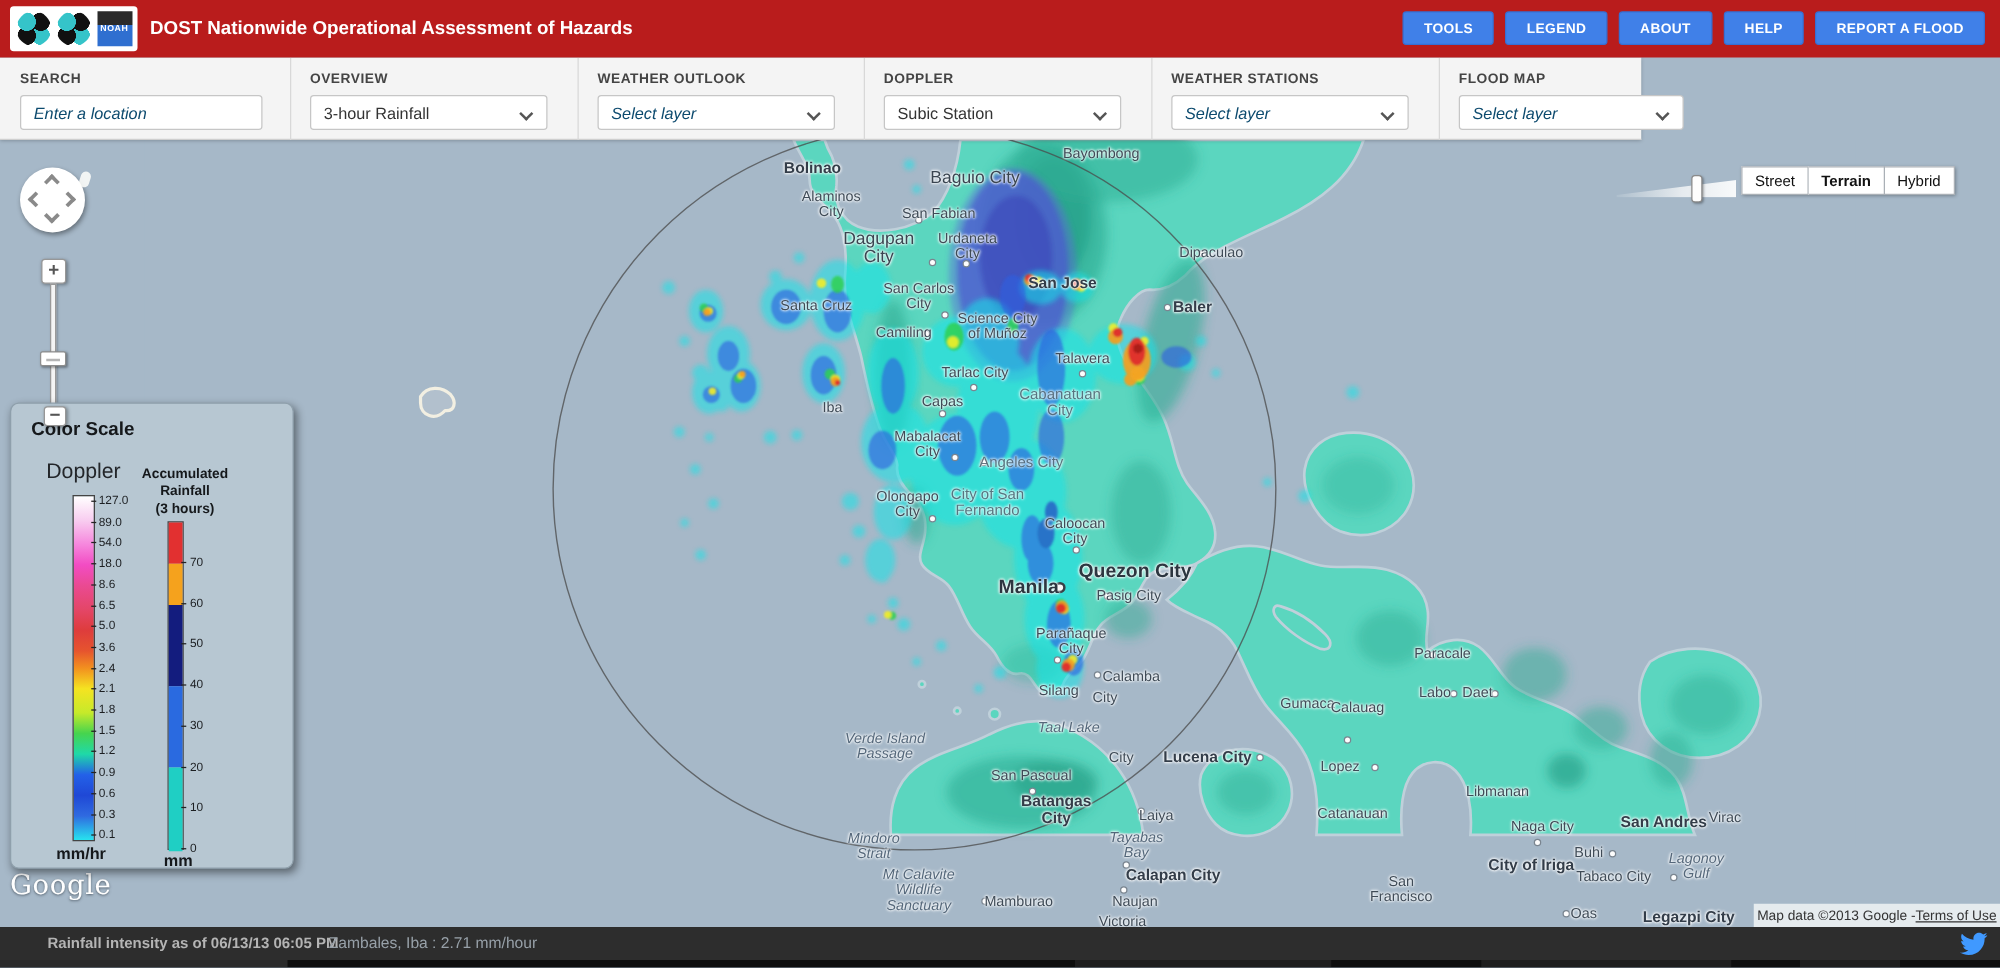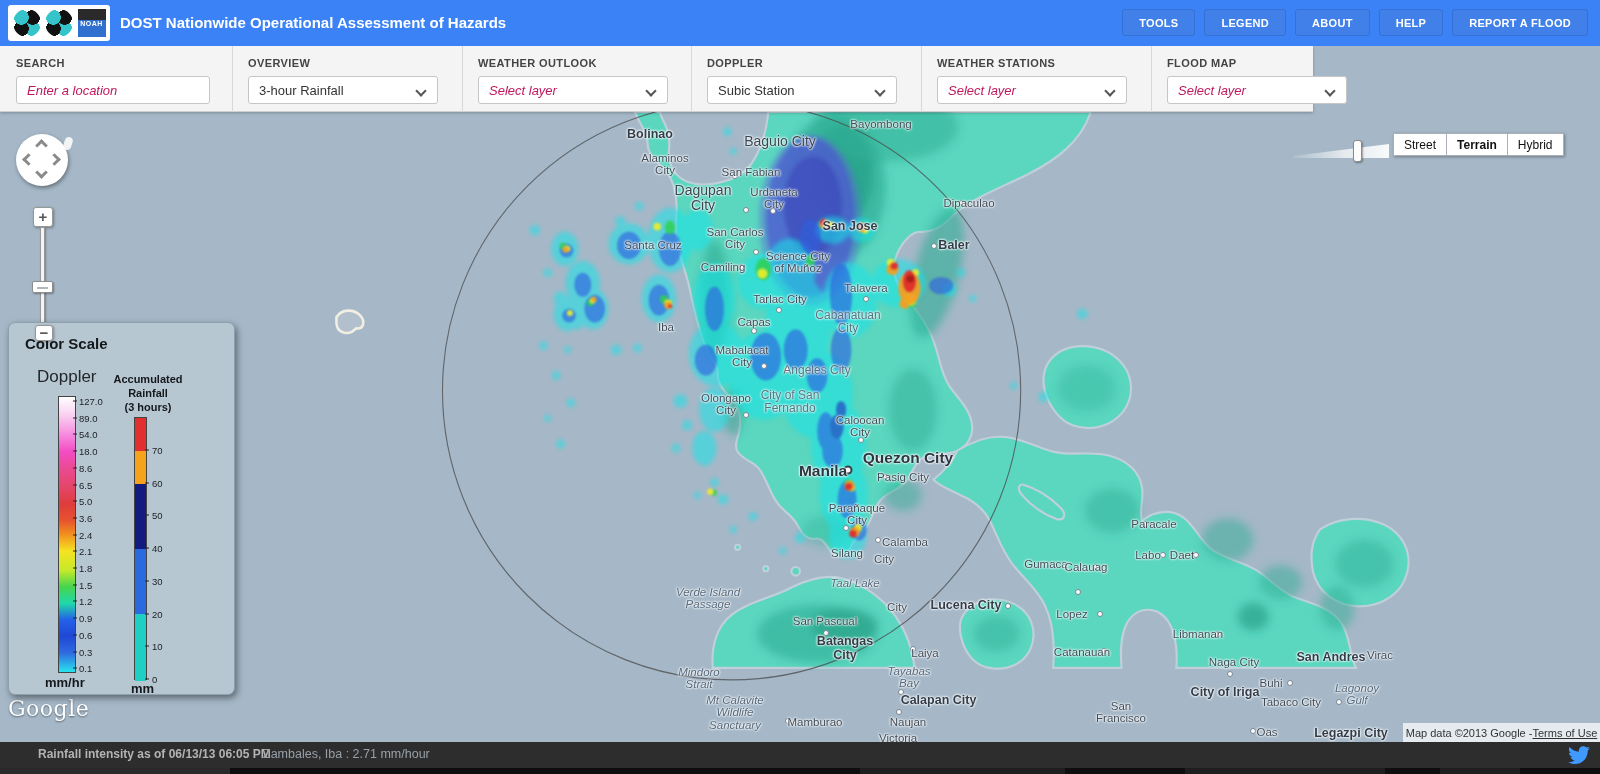--- a/index.html
+++ b/index.html
@@ -7,7 +7,7 @@
   #app { position:relative; width:1600px; height:774px; background:#a6b8c8; }
 
   
-  .header { position:absolute; left:0; top:0; width:1600px; height:46px; background:#3b82f6; z-index:60; display:flex; align-items:center; }
+  .header { position:absolute; left:0; top:0; width:1600px; height:46px; background:#b91c1c; z-index:60; display:flex; align-items:center; }
   .logobox { position:absolute; left:8px; top:5px; width:102px; height:36px; background:#fff; border-radius:3px; display:flex; align-items:center; justify-content:space-evenly; }
   .logo-circ { width:28px; height:28px; border-radius:50%;
     background:

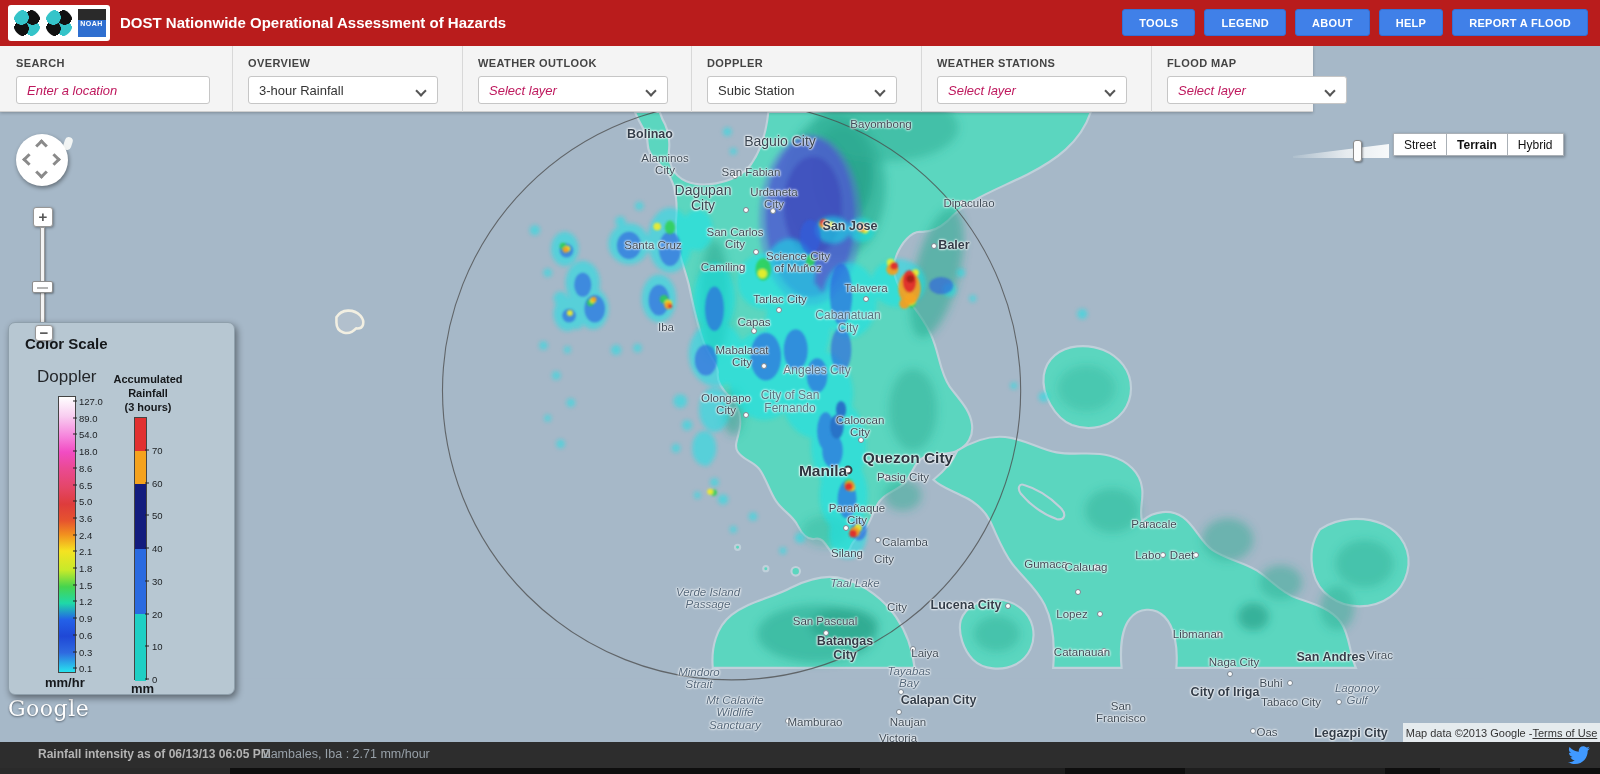--- a/index.html
+++ b/index.html
@@ -26,7 +26,7 @@
   .fsec { position:absolute; top:0; height:66px; }
   .flabel { position:absolute; top:11px; left:0; font-size:11px; font-weight:bold; color:#444; letter-spacing:.4px; }
   .finput, .fselect { position:absolute; top:30px; left:0; height:28px; background:#fff; border:1px solid #c6c6c6; border-radius:3px; font-size:13px; display:flex; align-items:center; padding:0 10px; color:#333; }
-  .placeholder { color:#be185d; font-style:italic; }
+  .placeholder { color:#0c4a6e; font-style:italic; }
   .chev { position:absolute; right:12px; top:10px; width:8px; height:8px; border-right:2px solid #555; border-bottom:2px solid #555; transform:rotate(45deg); }
 
   

